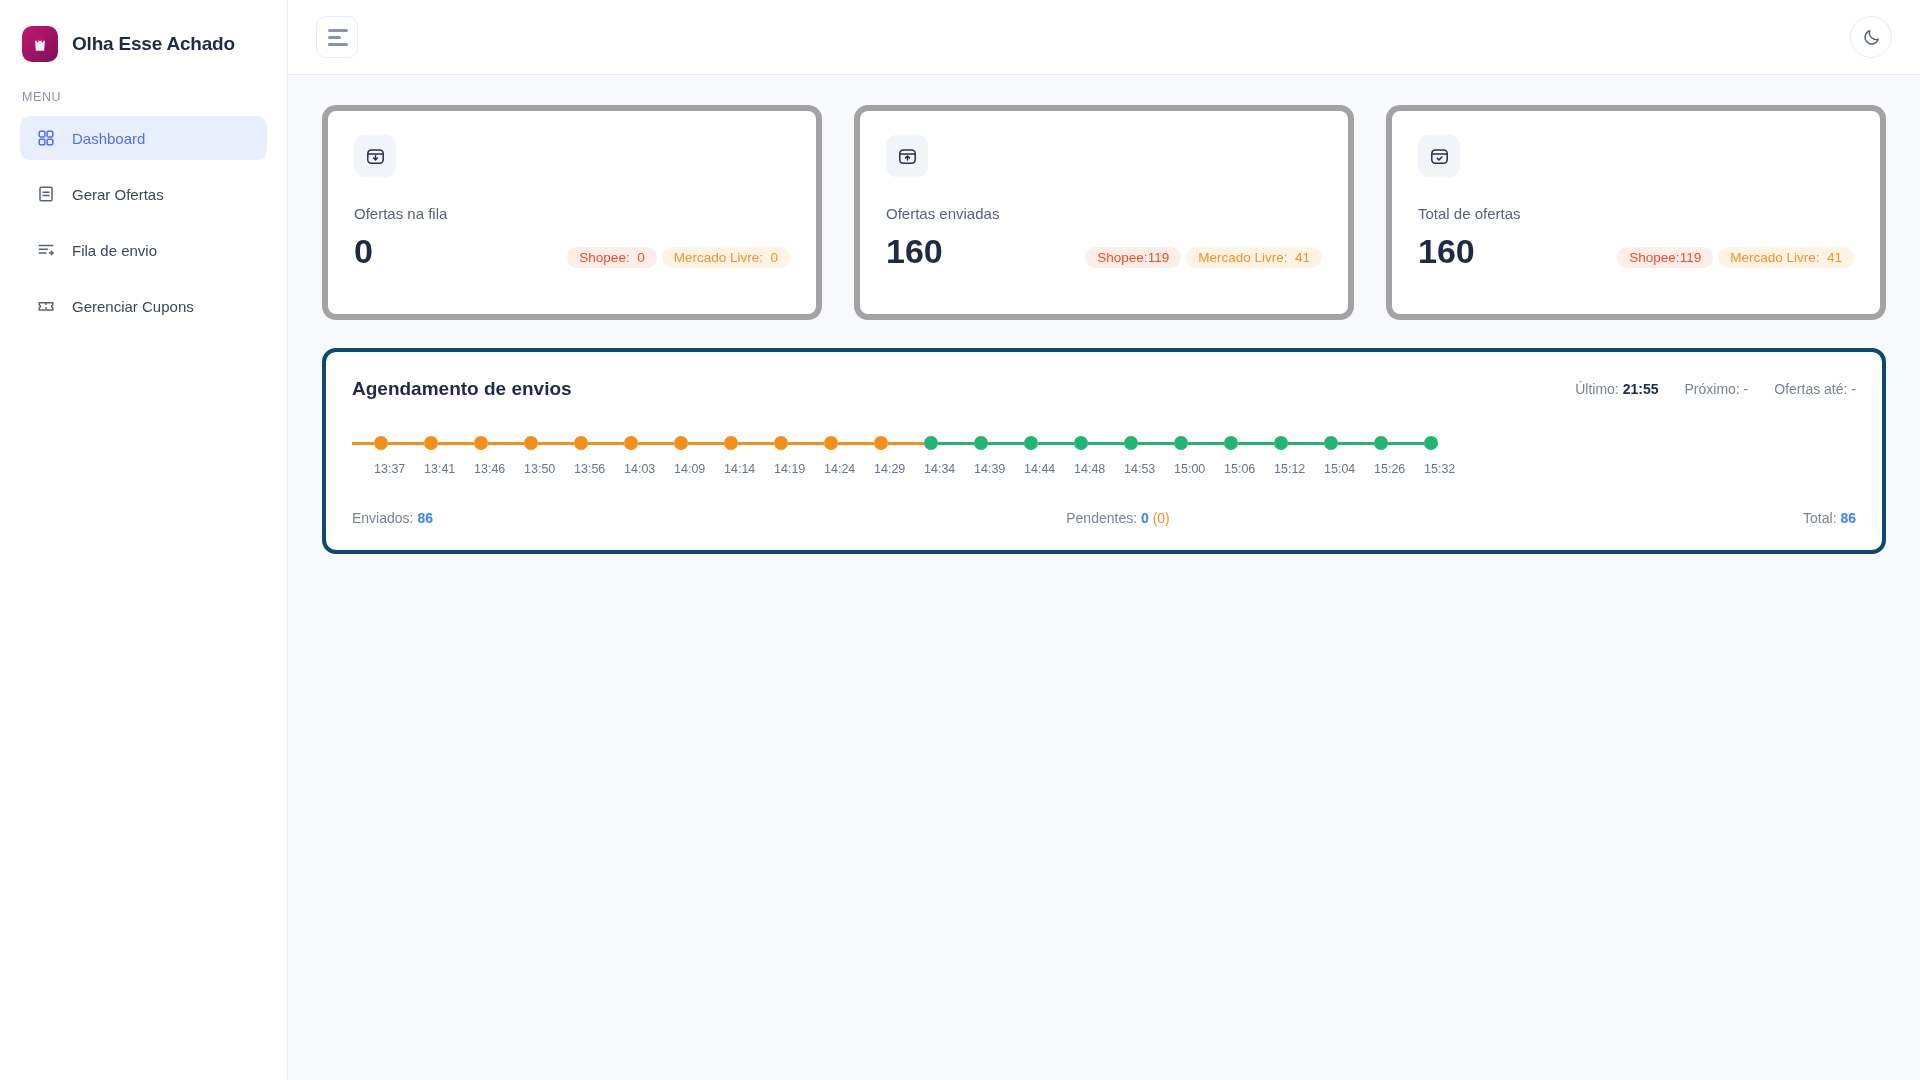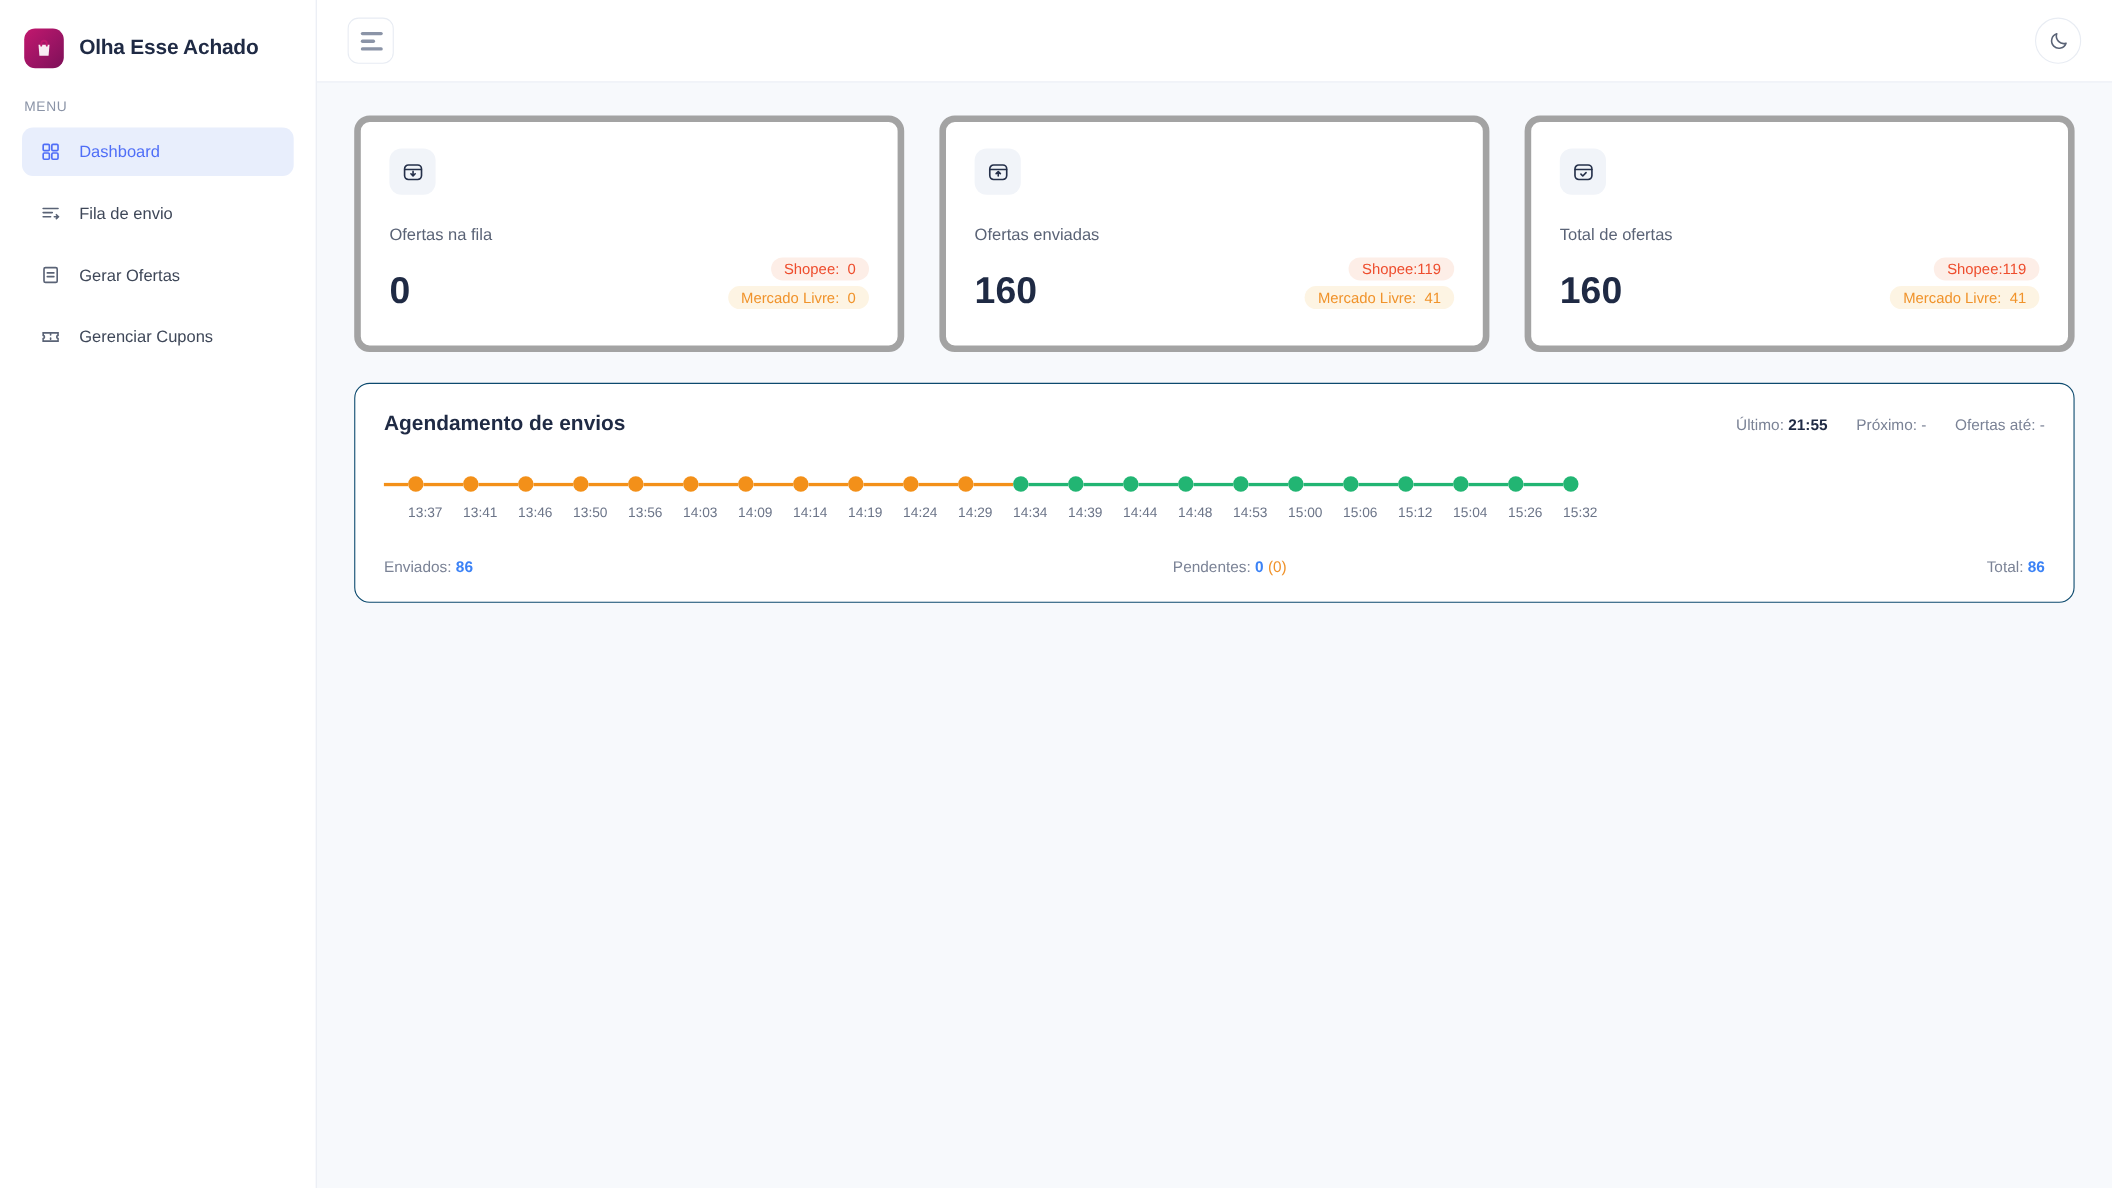--- a/index.html
+++ b/index.html
@@ -163,21 +163,21 @@
       <div class="nav-item">
         <span class="nav-ico">
           <svg width="18" height="18" viewBox="0 0 24 24" fill="none" stroke-width="2" stroke-linecap="round">
+            <rect x="4" y="3" width="16" height="18" rx="1.8"></rect>
+            <path d="M8 9.5h8M8 14h8"></path>
+          </svg>
+        </span>
+        <span>Gerar Ofertas</span>
+      </div>
+
+      <div class="nav-item">
+        <span class="nav-ico">
+          <svg width="18" height="18" viewBox="0 0 24 24" fill="none" stroke-width="2" stroke-linecap="round">
             <path d="M3 6h18M3 11h11M3 16h9"></path>
             <path d="M16.5 16h4.5M19 13.6 21.4 16 19 18.4"></path>
           </svg>
         </span>
         <span>Fila de envio</span>
-      </div>
-
-      <div class="nav-item">
-        <span class="nav-ico">
-          <svg width="18" height="18" viewBox="0 0 24 24" fill="none" stroke-width="2" stroke-linecap="round">
-            <rect x="4" y="3" width="16" height="18" rx="1.8"></rect>
-            <path d="M8 9.5h8M8 14h8"></path>
-          </svg>
-        </span>
-        <span>Gerar Ofertas</span>
       </div>
 
       <div class="nav-item">

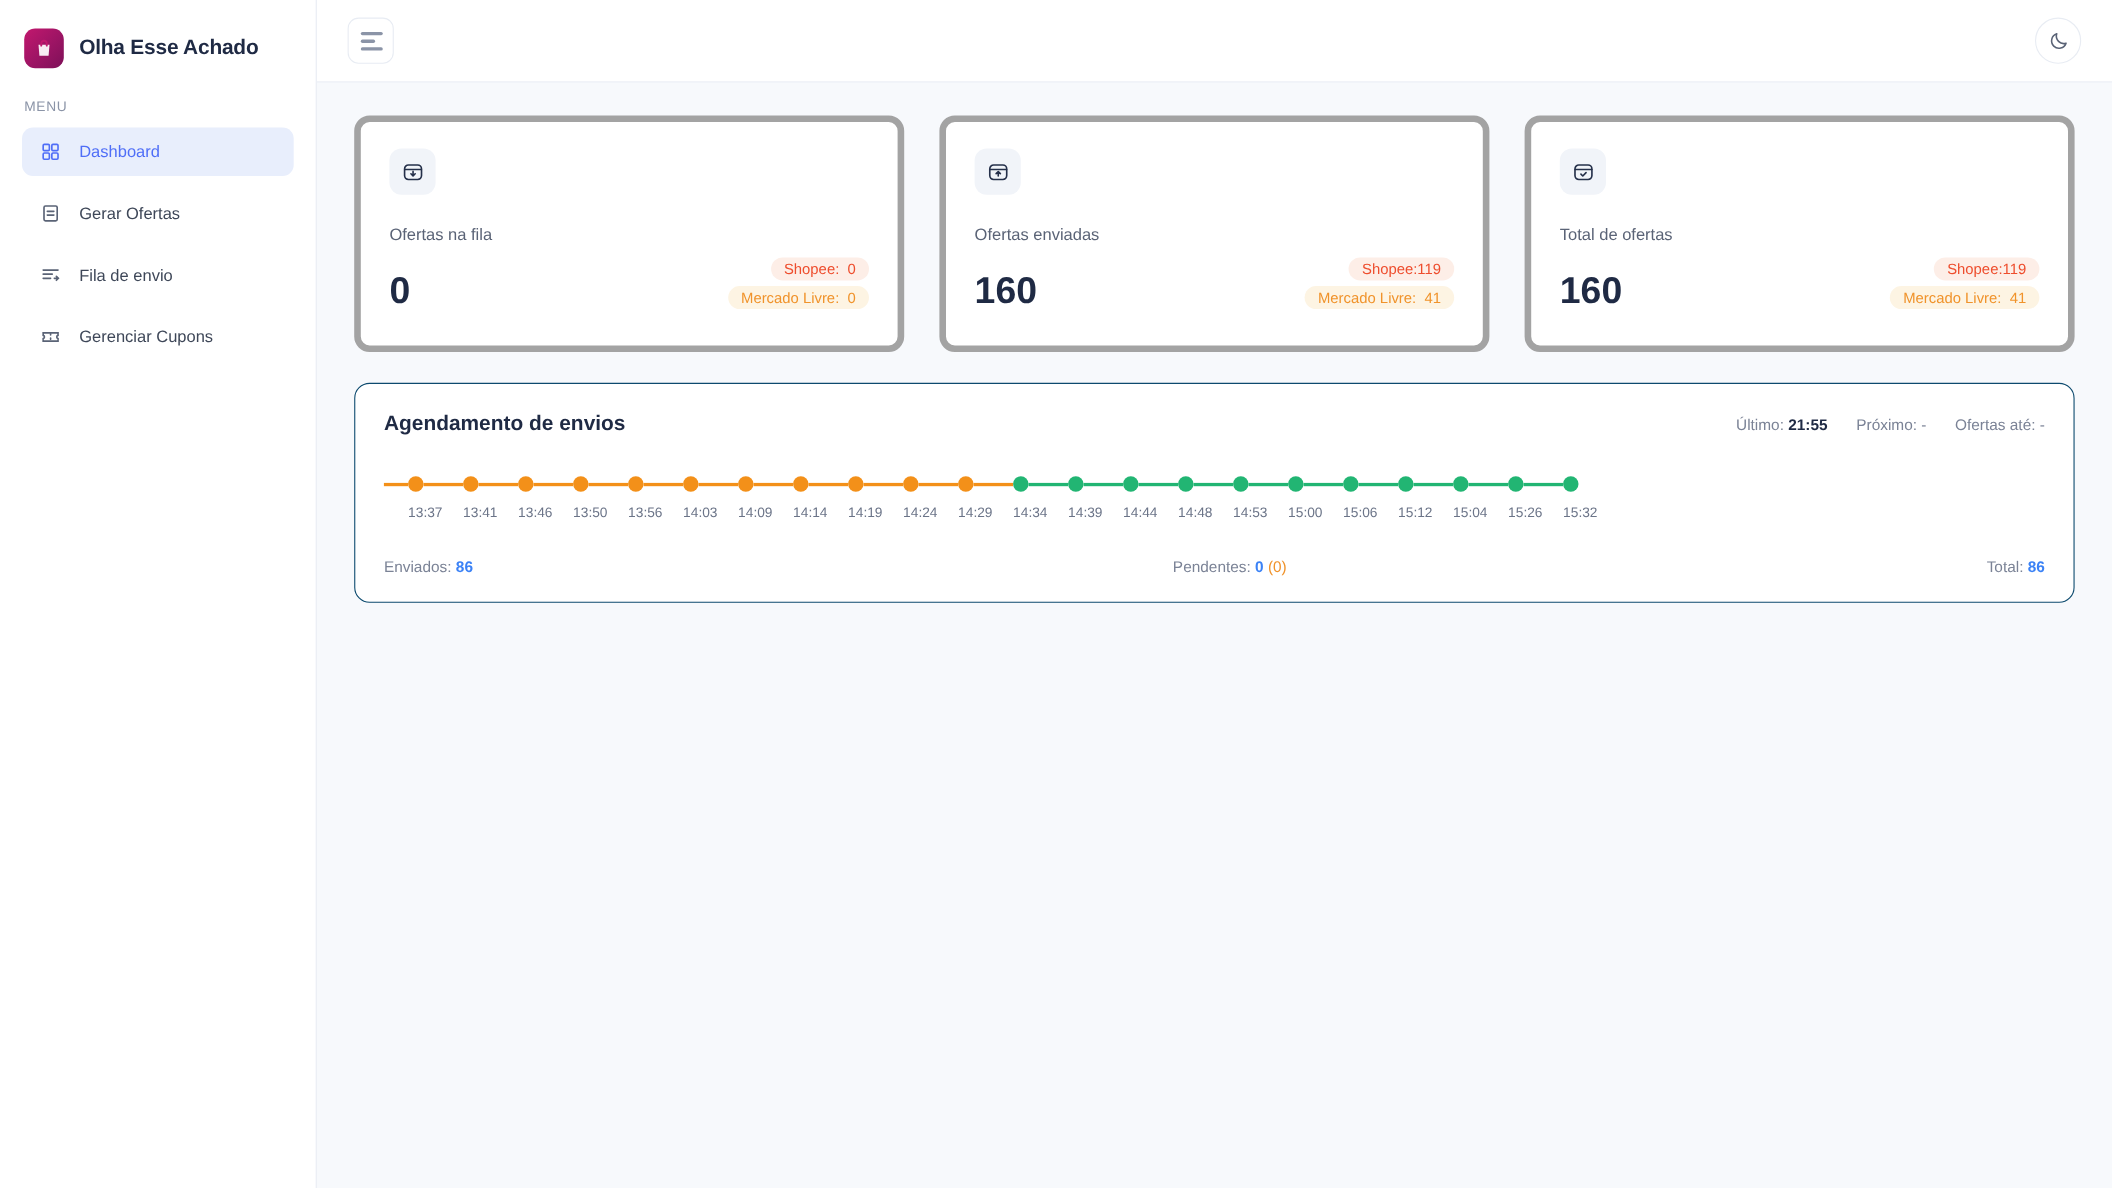--- a/index.html
+++ b/index.html
@@ -90,7 +90,7 @@
   .card-label { font-size: 15px; color: #5a6376; margin-bottom: 12px; }
   .card-bottom { display: flex; align-items: flex-end; justify-content: space-between; }
   .card-value { font-size: 34px; font-weight: bold; color: #1f2a44; line-height: 1; }
-  .badges { display: flex; flex-direction: column; align-items: flex-end; gap: 5px; justify-content: flex-end; }
+  .badges { display: flex; flex-direction: row; align-items: flex-end; gap: 5px; justify-content: flex-end; }
   .badge {
     font-size: 13.5px; padding: 3px 12px; border-radius: 999px; white-space: nowrap;
   }

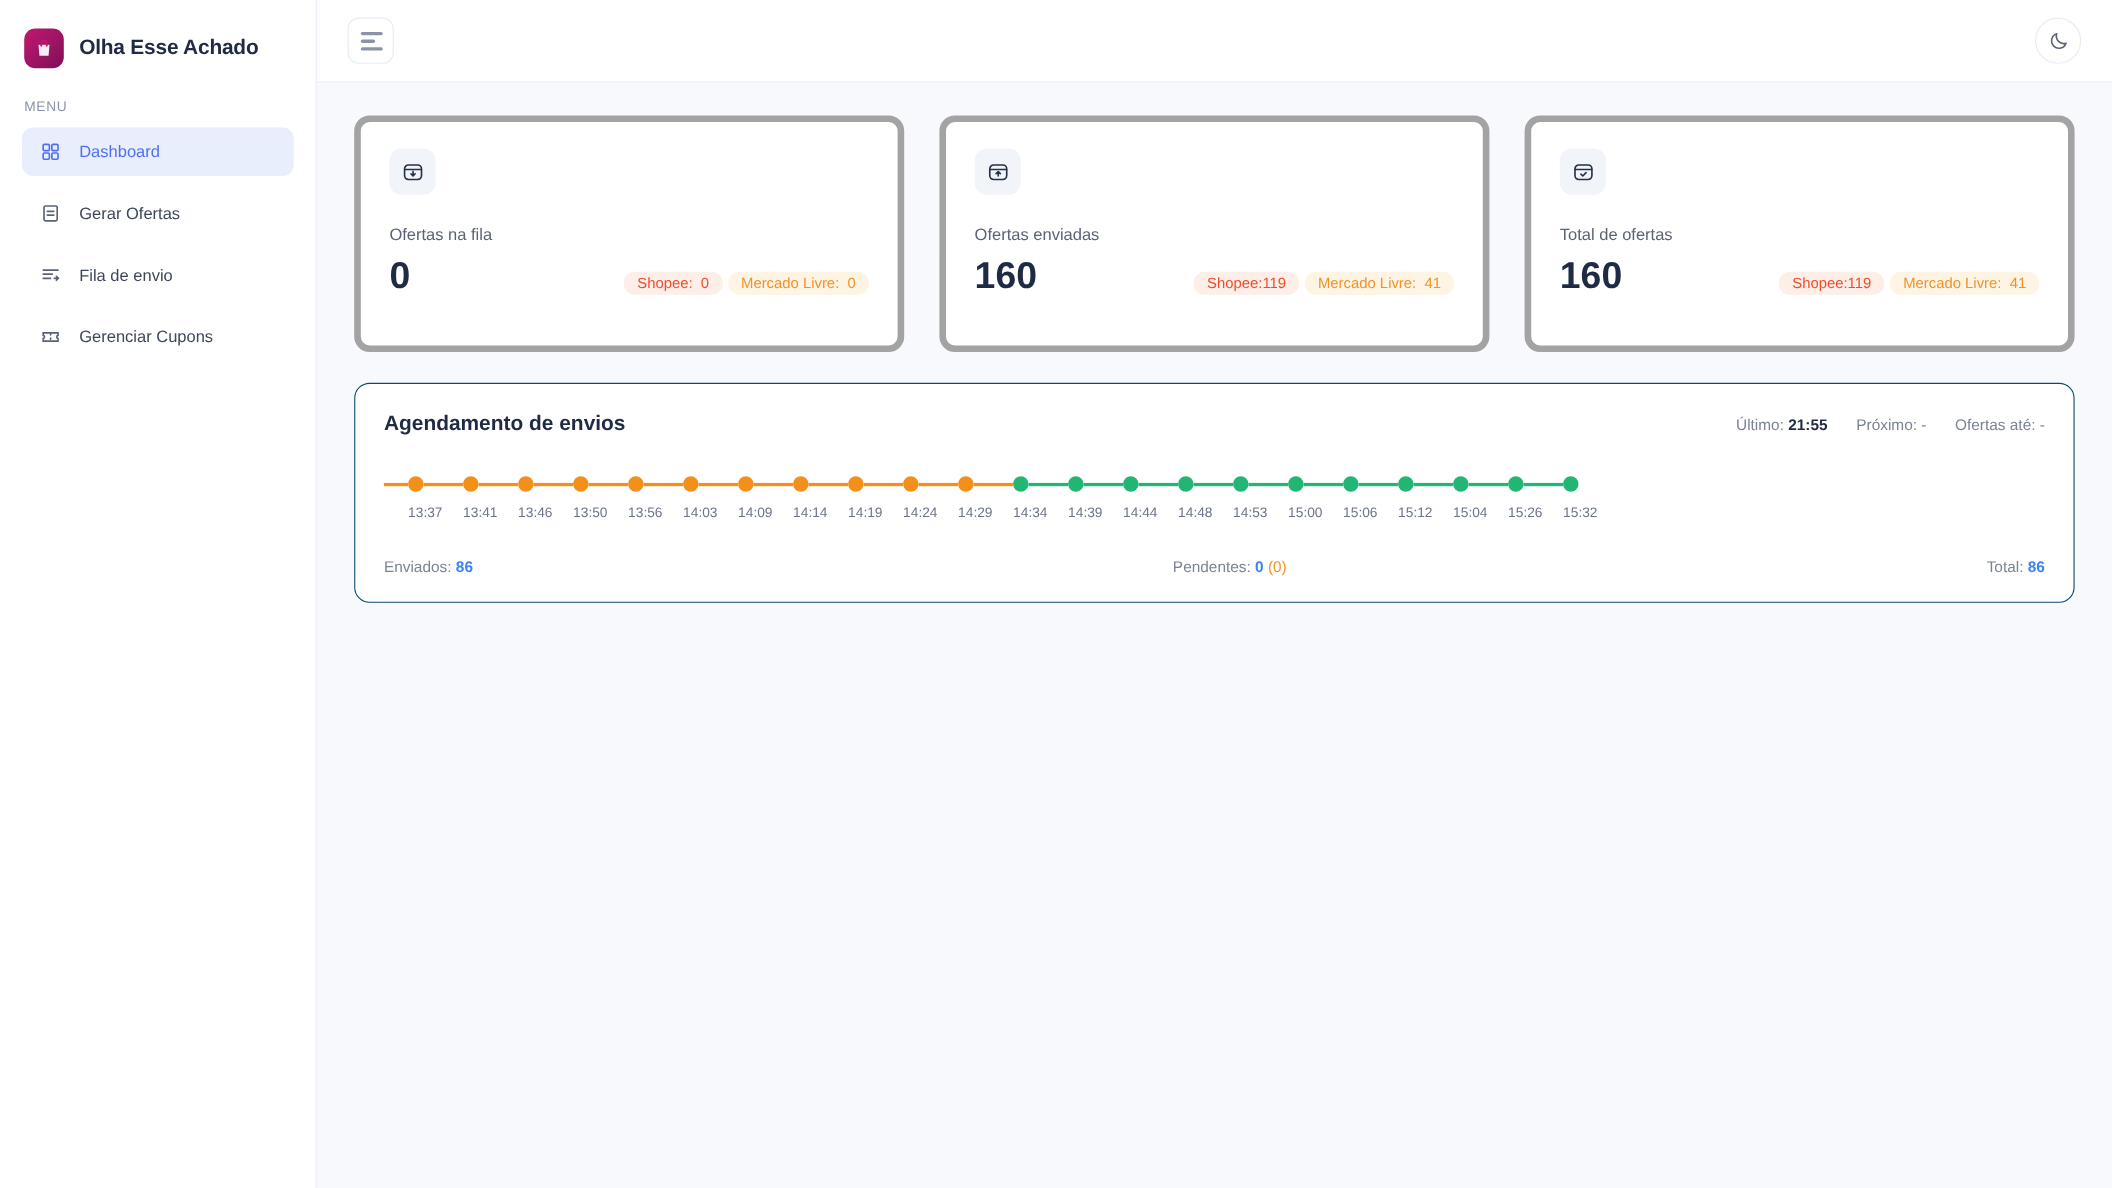--- a/index.html
+++ b/index.html
@@ -99,7 +99,7 @@
 
   
   .panel {
-    background: #ffffff; border: 1px solid #0c4a6e; border-radius: 14px;
+    background: #ffffff; border: 4px solid #0c4a6e; border-radius: 14px;
     padding: 26px 0 0 0; overflow: hidden;
   }
   .panel-head {

